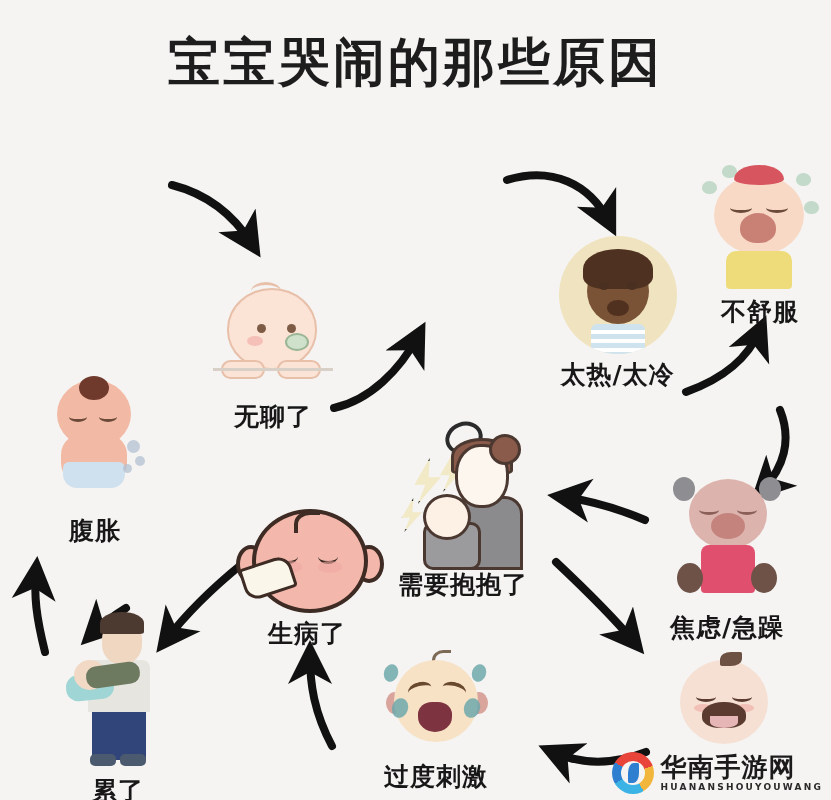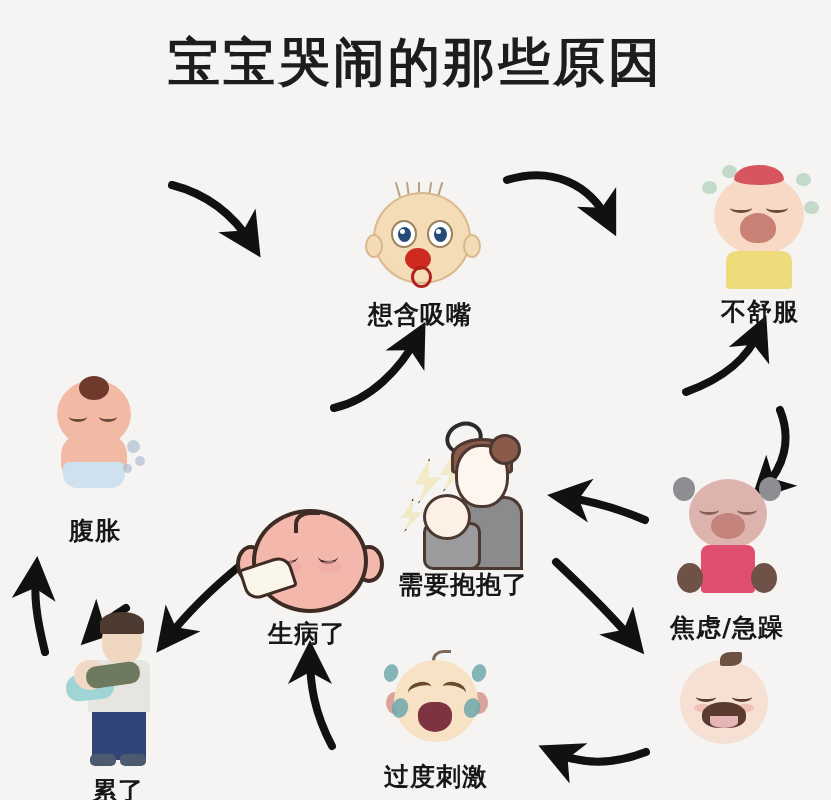--- a/index.html
+++ b/index.html
@@ -718,27 +718,6 @@
 
 
 
-  <div class="node" style="left:355px; top:186px; width:130px;">
-    <div class="art" id="art-paci">
-      <div class="hair" style="left:36px; transform:rotate(-16deg);"></div>
-      <div class="hair" style="left:46px; transform:rotate(-7deg);"></div>
-      <div class="hair" style="left:57px;"></div>
-      <div class="hair" style="left:68px; transform:rotate(9deg);"></div>
-      <div class="hair" style="left:78px; transform:rotate(17deg);"></div>
-      <div class="pfacE"></div>
-      <div class="peye" style="left:30px;">
-          <div class="pupil"></div>
-        </div>
-      <div class="peye" style="left:66px;">
-          <div class="pupil"></div>
-        </div>
-      <div class="pmouth"></div>
-      <div class="pring"></div>
-      <div class="ear" style="left:4px; top:48px; width:14px; height:20px; background:#f3dcb6; border:2px solid #d9b98d;"></div>
-      <div class="ear" style="left:102px; top:48px; width:14px; height:20px; background:#f3dcb6; border:2px solid #d9b98d;"></div>
-    </div>
-    <div class="caption">想含吸嘴</div>
-  </div>
 
 
   <div class="node" style="left:30px; top:378px; width:130px;">

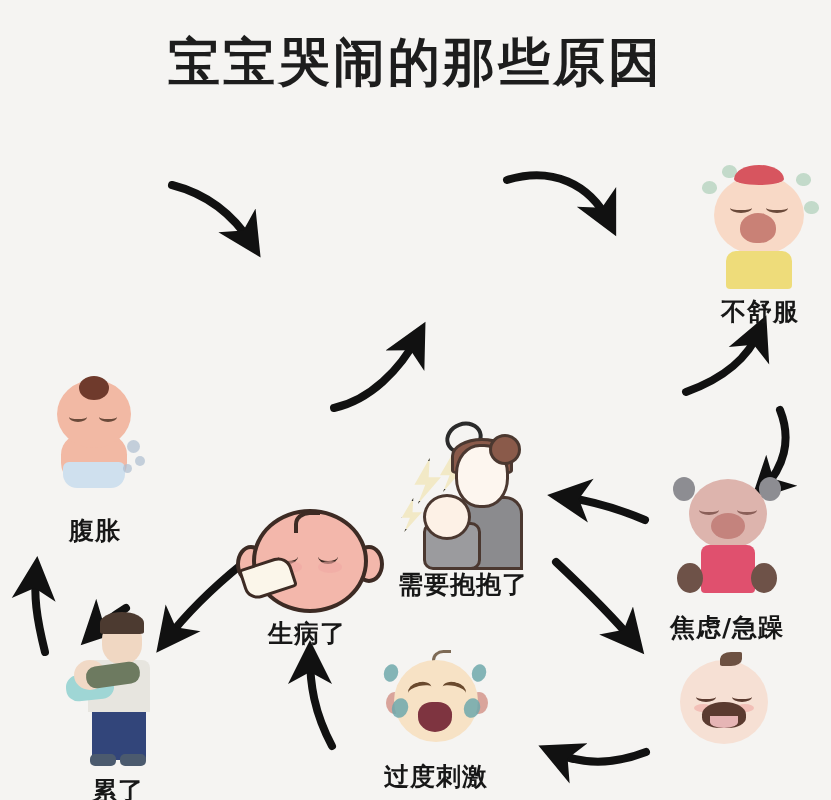--- a/index.html
+++ b/index.html
@@ -719,6 +719,21 @@
 
 
 
+  <div class="node" style="left:545px; top:236px; width:145px;">
+    <div class="art" id="art-temp">
+      <div class="thead"></div>
+      <div class="tcurl"></div>
+      <div class="teye" style="left:40px;"></div>
+      <div class="teye" style="left:68px;"></div>
+      <div class="tmouth"></div>
+      <div class="shirt">
+        <div class="stripe" style="top:6px;"></div>
+        <div class="stripe" style="top:15px;"></div>
+        <div class="stripe" style="top:24px;"></div>
+      </div>
+    </div>
+    <div class="caption">太热/太冷</div>
+  </div>
 
   <div class="node" style="left:30px; top:378px; width:130px;">
     <div class="art" id="art-bloat">

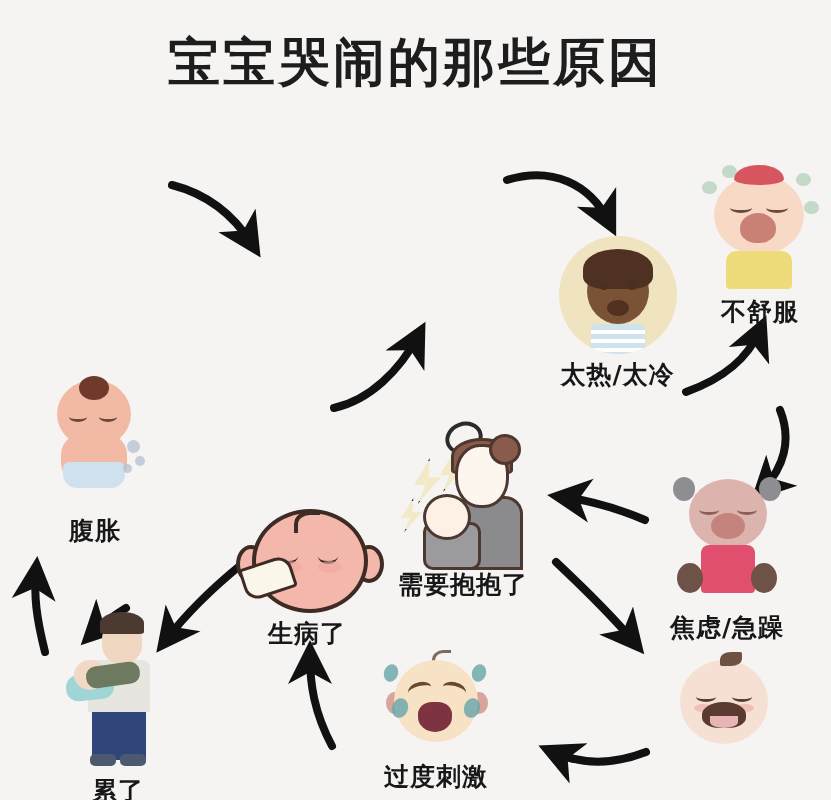--- a/index.html
+++ b/index.html
@@ -717,6 +717,20 @@
   </svg>
 
 
+  <div class="node" style="left:208px; top:288px; width:130px;">
+    <div class="art" id="art-bored">
+      <div class="curl"></div>
+      <div class="bhead"></div>
+      <div class="beye" style="left:44px;"></div>
+      <div class="beye" style="left:74px;"></div>
+      <div class="blush" style="left:34px; top:48px; width:16px; height:10px;"></div>
+      <div class="paci"></div>
+      <div class="barm" style="left:8px;"></div>
+      <div class="barm" style="left:64px;"></div>
+      <div class="ledge"></div>
+    </div>
+    <div class="caption">无聊了</div>
+  </div>
 
 
   <div class="node" style="left:545px; top:236px; width:145px;">

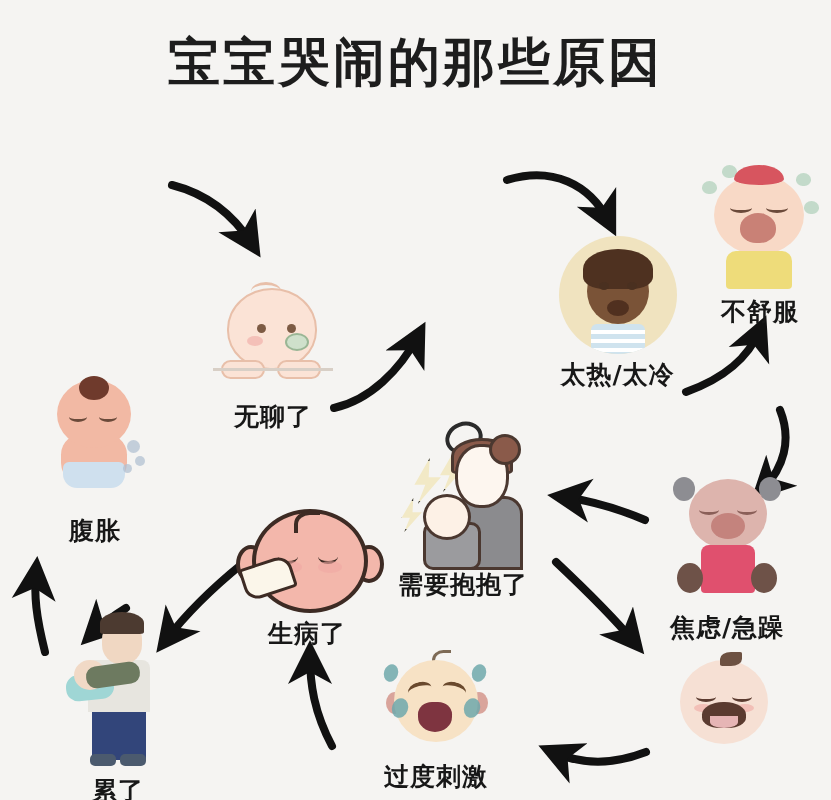--- a/index.html
+++ b/index.html
@@ -875,6 +875,15 @@
     <div class="caption"></div>
   </div>
 
+  <div id="watermark">
+    <div id="wm-logo">
+      <div class="swoosh"></div>
+    </div>
+    <div id="wm-text">
+      <div id="wm-cn">华南手游网</div>
+      <div id="wm-en">HUANANSHOUYOUWANG</div>
+    </div>
+  </div>
 
 </div>
 

